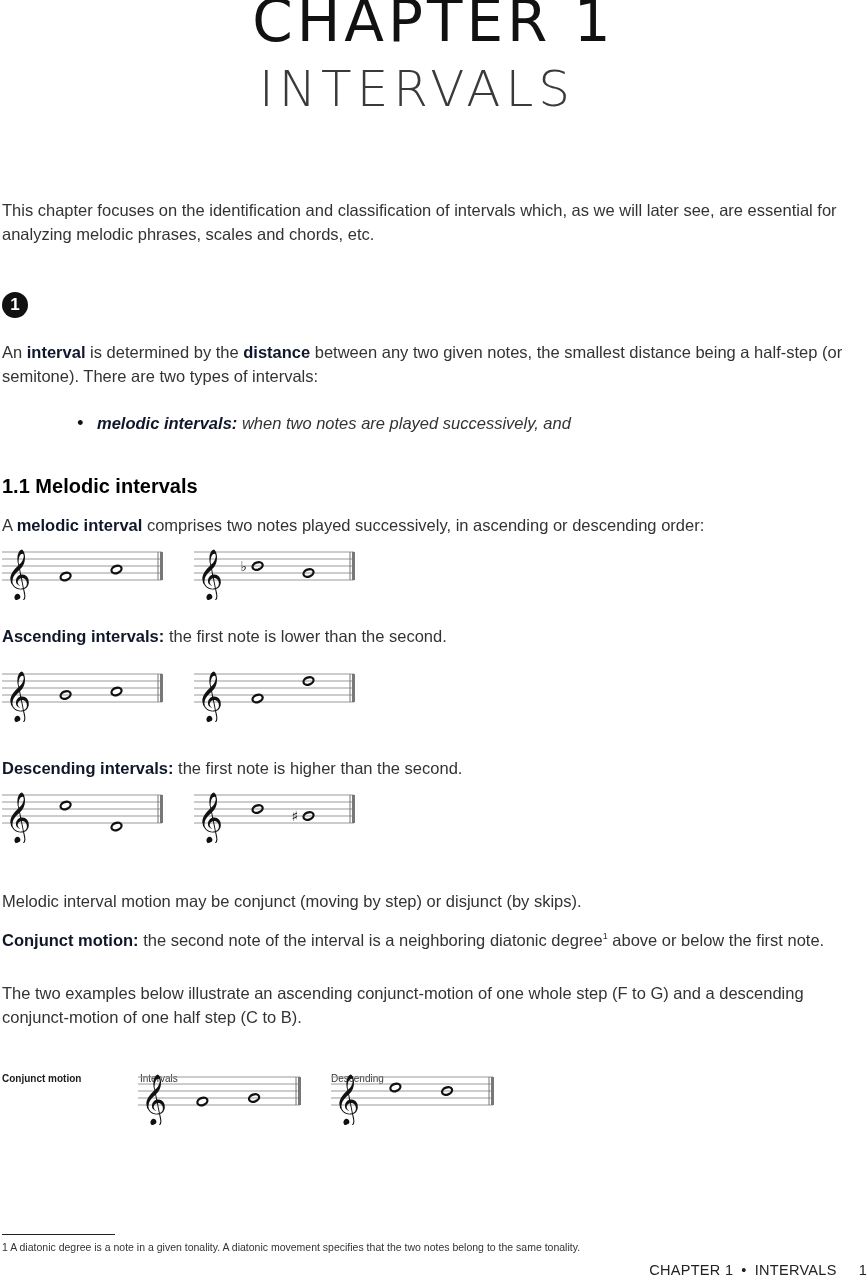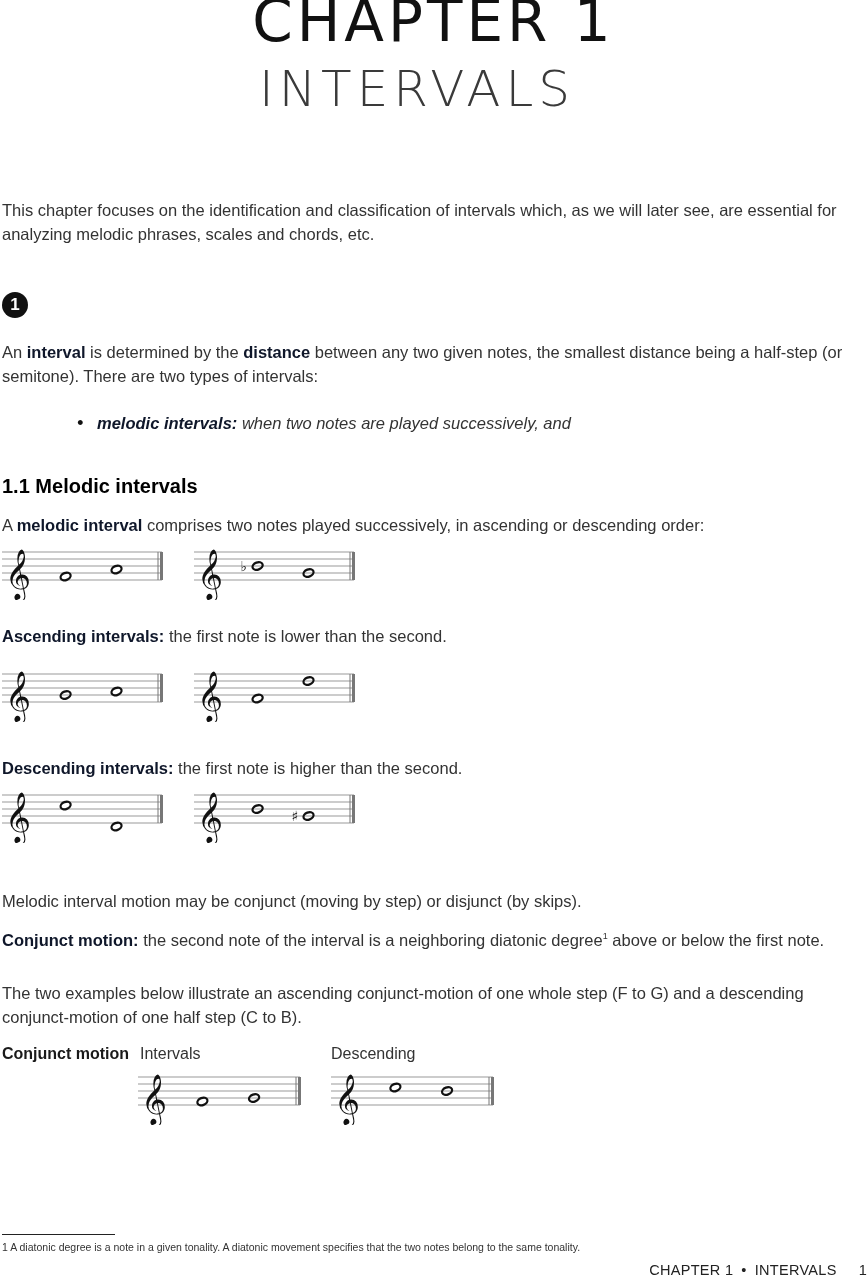--- a/index.html
+++ b/index.html
@@ -20,7 +20,7 @@
   ul.bullets li { position: relative; padding-left: 20px; }
   ul.bullets li::before { content: "\2022"; position: absolute; left: 0; top: 0; color: #111; font-size: 18px; }
   .staff { position: absolute; }
-  .label-small { font-size: 16px; color: #333; }
+  .label-small { font-size: 10px; color: #333; margin-top: 28px; }
   .footnote-rule { left: 2px; top: 1234px; width: 113px; height: 1px; background: #222; }
   .footnote { left: 2px; top: 1241px; font-size: 10.5px; color: #333; }
   .running-foot { right: 0px; top: 1262px; font-size: 14.5px; color: #222; letter-spacing: 0.3px; display: flex; gap: 8px; align-items: center; }

